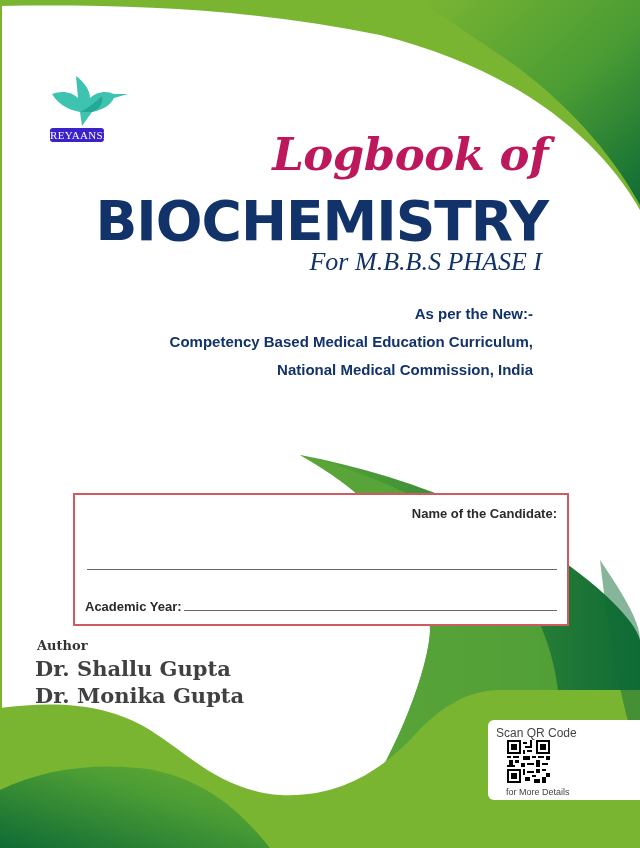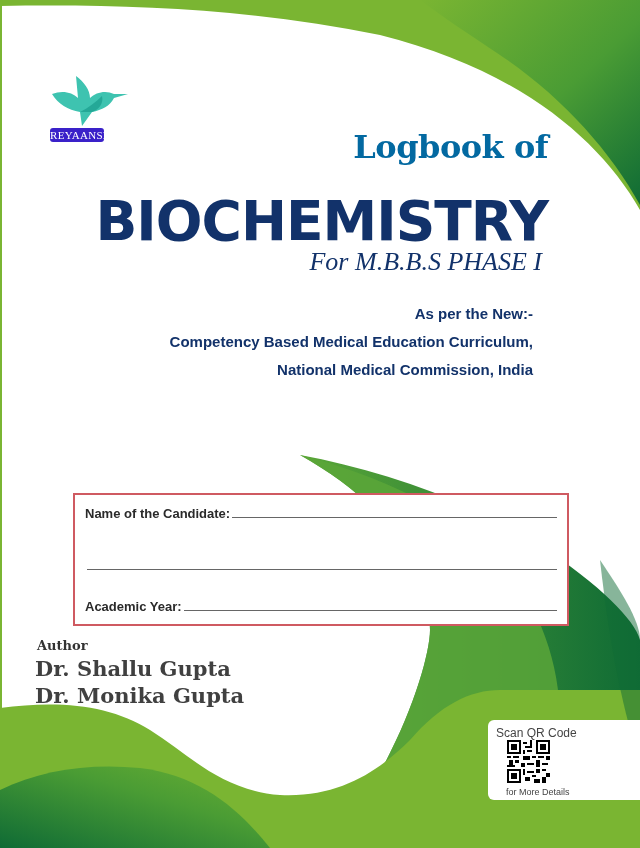--- a/index.html
+++ b/index.html
@@ -8,7 +8,7 @@
   .logo { position: absolute; left: 48px; top: 72px; width: 80px; }
   .logo svg { display: block; margin-left: 2px; }
   .logo-badge { position: absolute; left: 50px; top: 128px; width: 54px; height: 14px; background: #3a21c9; border-radius: 3px; color: #fff; font-family: "Liberation Serif", serif; font-size: 11px; text-align: center; line-height: 14px; letter-spacing: 0.3px; }
-  .title-small { position: absolute; right: 92px; top: 128px; font-family: "DejaVu Serif", serif; font-weight: bold; font-size: 32px; color: #0369a1; letter-spacing: -0.5px; }
+  .title-small { position: absolute; right: 92px; top: 128px; font-family: "DejaVu Serif", serif; font-weight: bold; font-size: 45px; color: #be185d; letter-spacing: -0.5px; font-style: italic; }
   .title-big { position: absolute; right: 92px; top: 190px; font-family: "DejaVu Sans", sans-serif; font-weight: bold; font-size: 55px; color: #12326a; letter-spacing: -1px; line-height: 62px; margin-left: 11px; }
   .subtitle { position: absolute; right: 98px; top: 247px; font-family: "Liberation Serif", serif; font-weight: normal; font-style: italic; font-size: 26px; color: #12326a; }
   .as-per { position: absolute; right: 107px; top: 300px; font-weight: bold; font-size: 15px; color: #12326a; text-align: right; line-height: 28px; }

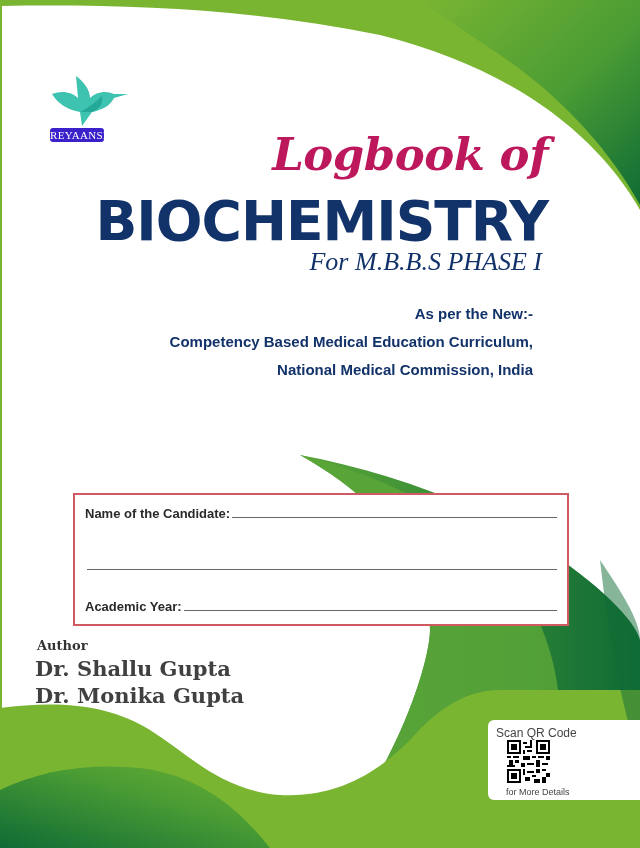--- a/index.html
+++ b/index.html
@@ -84,7 +84,7 @@
 </div>
 
 <div class="form-box">
-  <div class="form-row" style="top:11px;">
+  <div class="form-row" style="top:11px;flex-direction:column;">
     <span>Name of the Candidate:</span>
     <span class="line"></span>
   </div>

